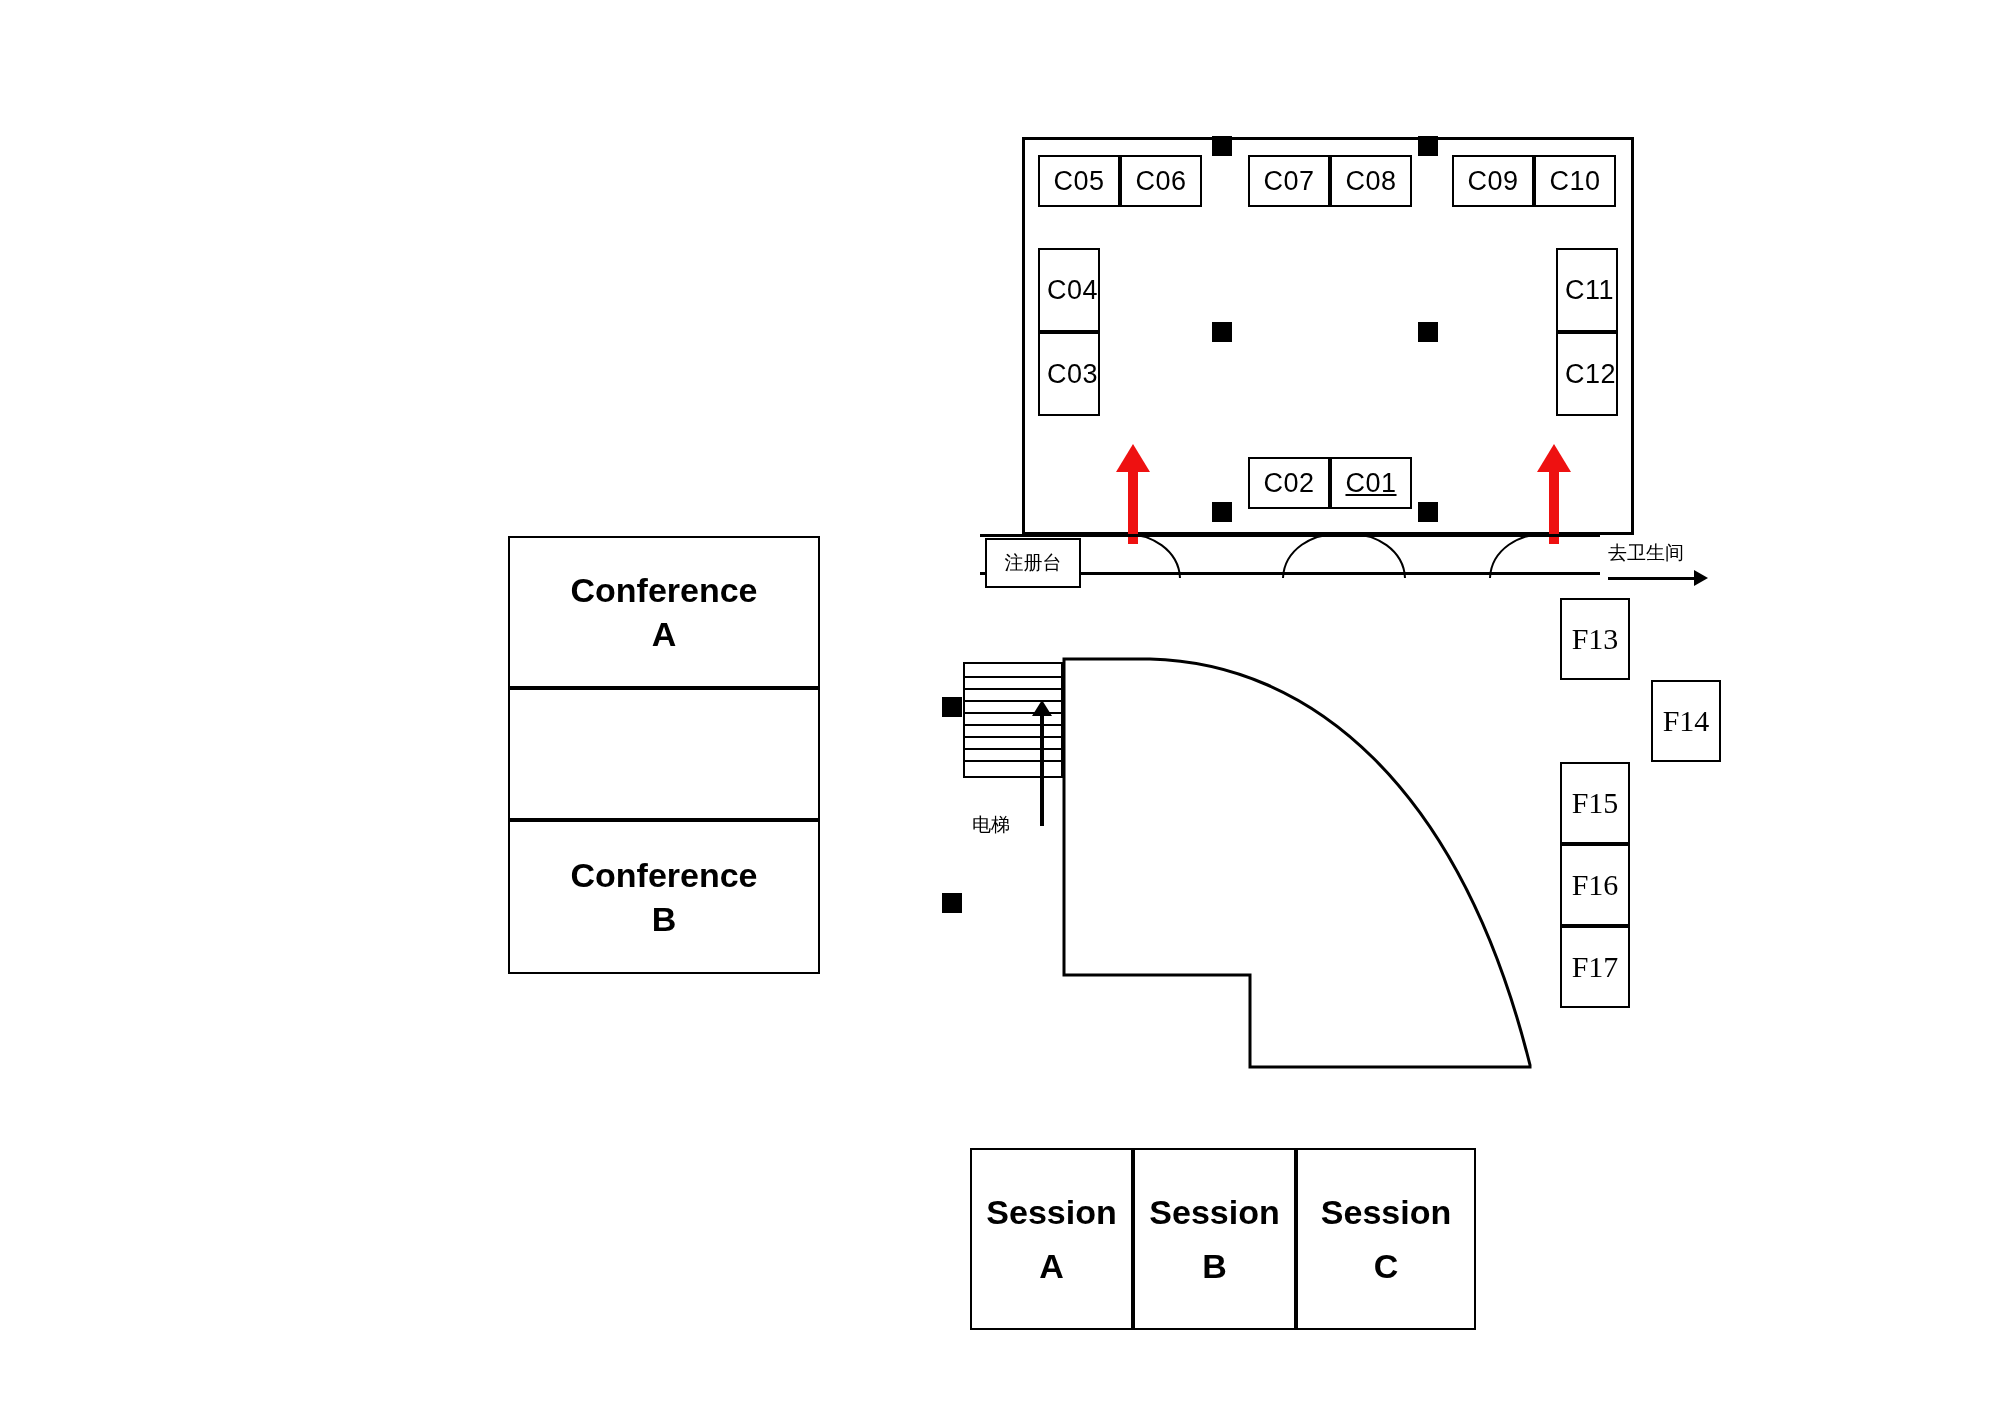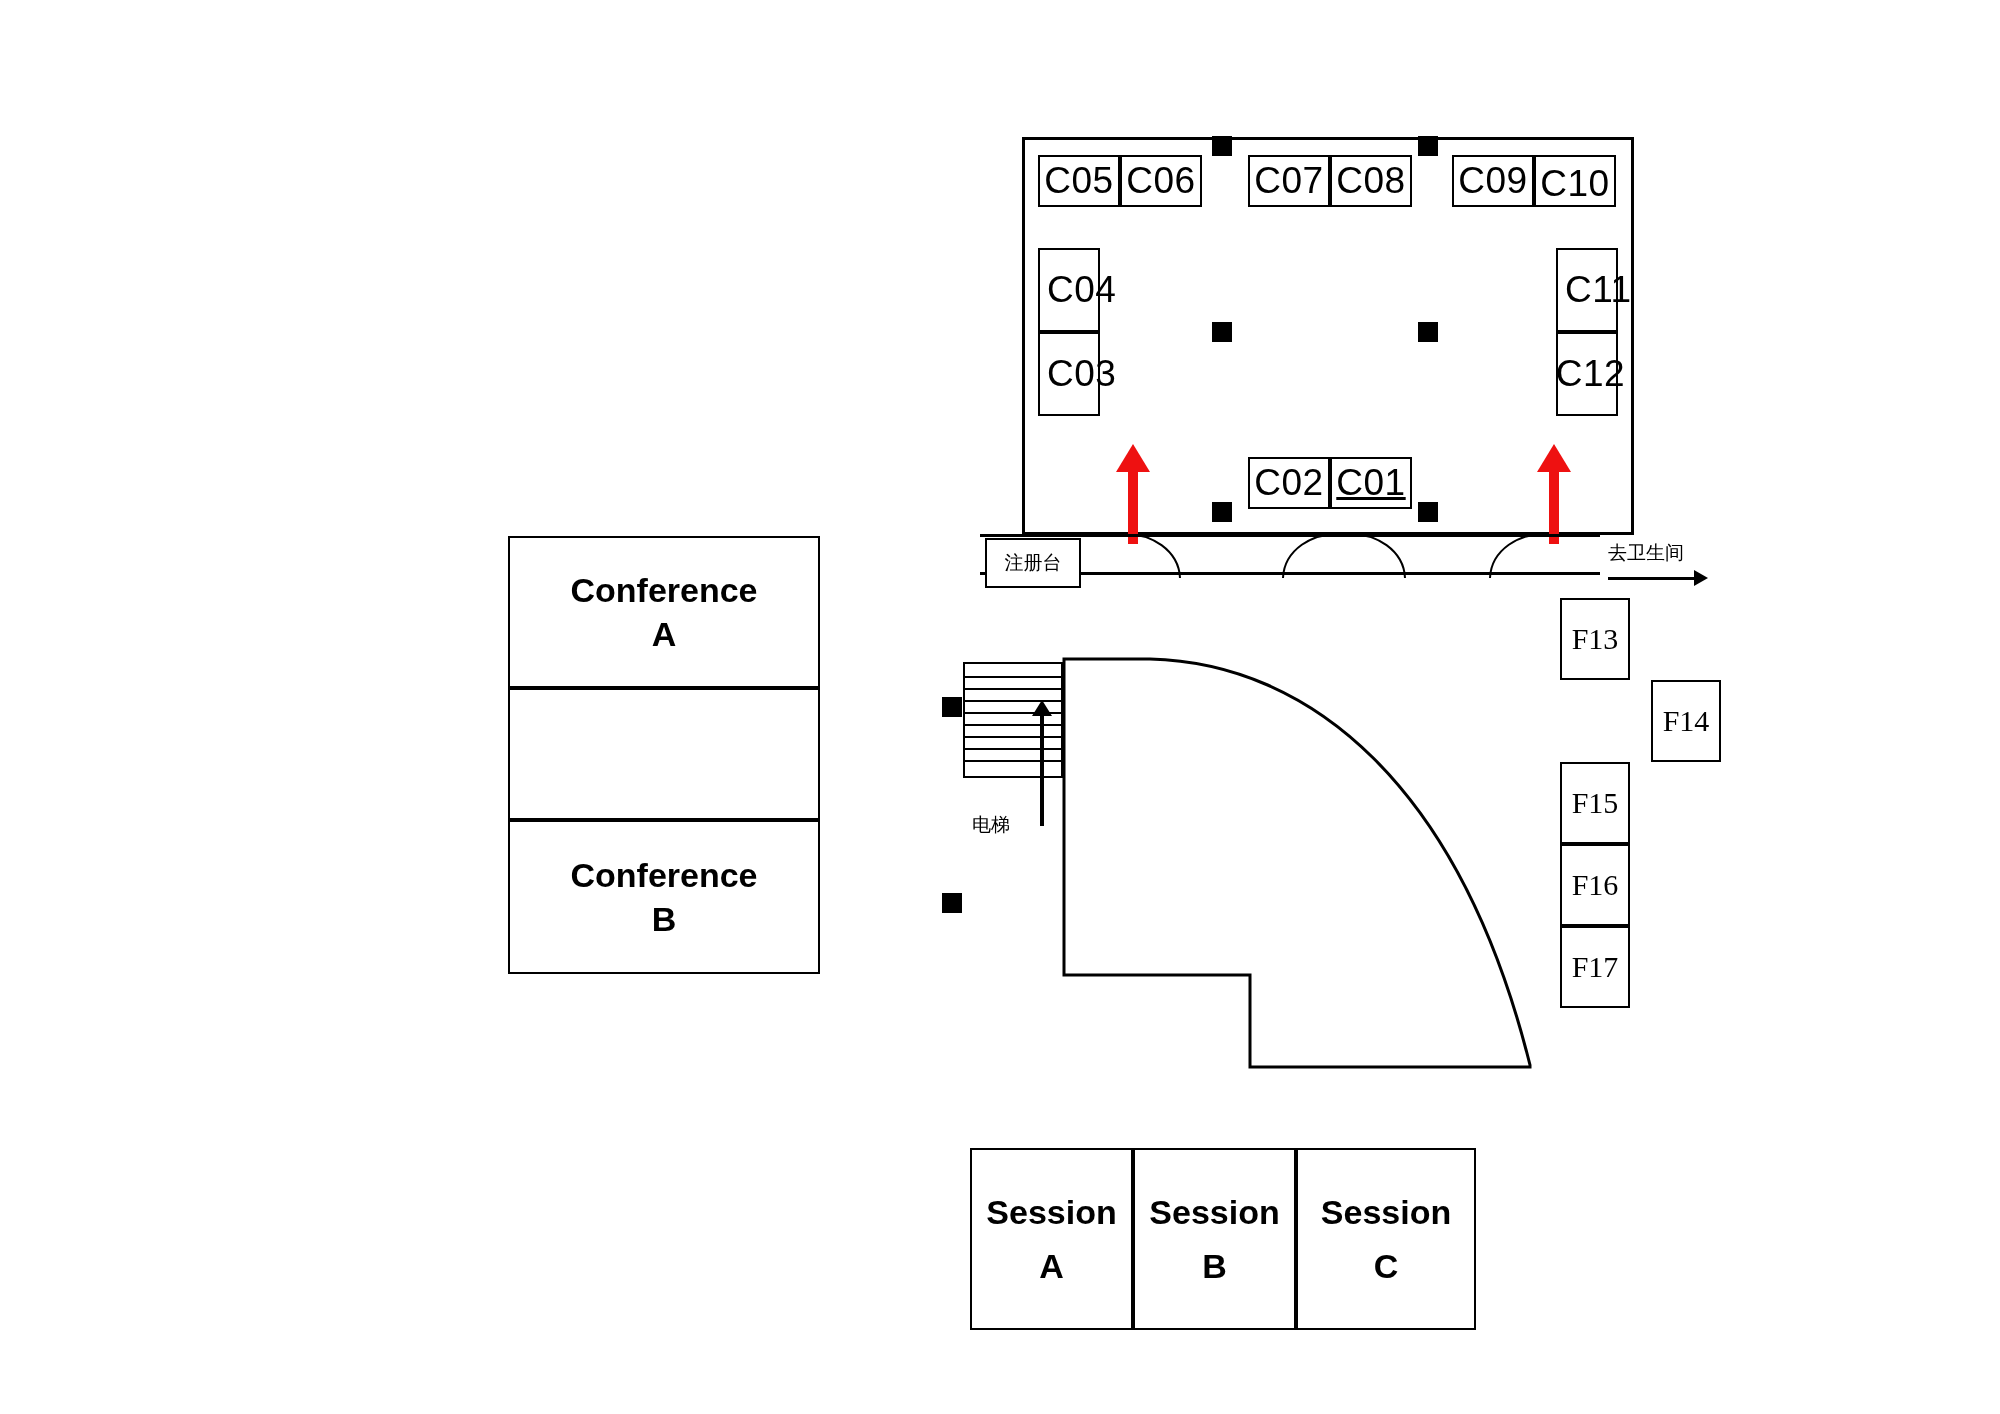--- a/index.html
+++ b/index.html
@@ -43,7 +43,7 @@
   }
   .booth {
     font-family: "Liberation Sans", sans-serif;
-    font-size: 37px;
+    font-size: 27px;
     letter-spacing: 0.5px;
   }
   .fbooth {

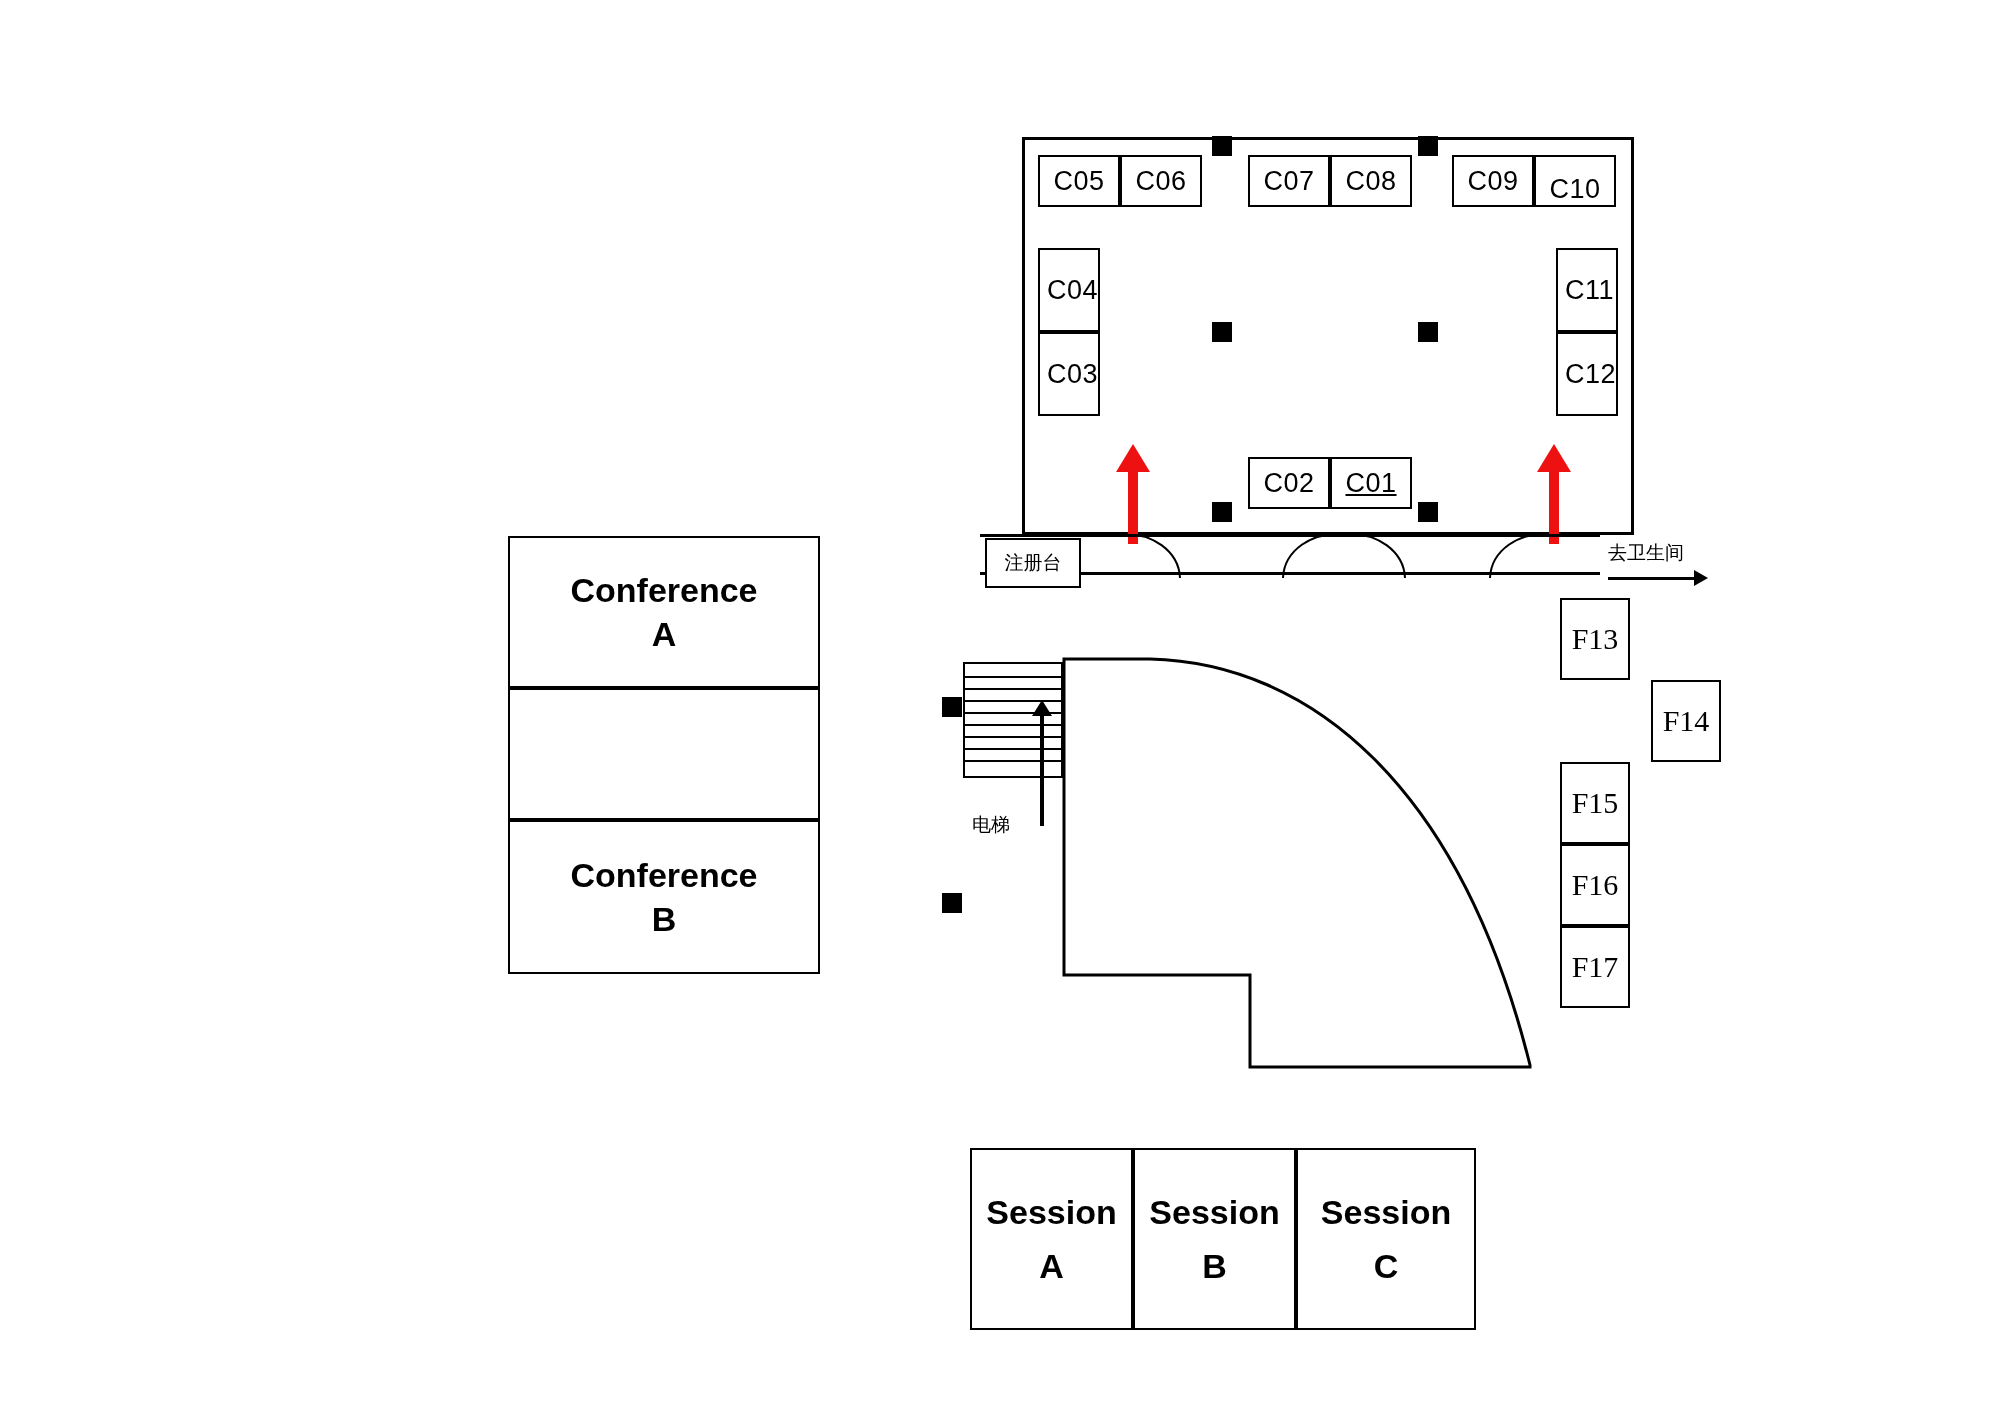--- a/index.html
+++ b/index.html
@@ -175,7 +175,7 @@
   <div class="abs box booth" style="left:1452px; top:155px; width:82px; height:52px;">
     <span>C09</span>
   </div>
-  <div class="abs box booth" style="left:1534px; top:155px; width:82px; height:52px;align-items:flex-end;">
+  <div class="abs box booth" style="left:1534px; top:155px; width:82px; height:52px;">
     <span>C10</span>
   </div>
 

